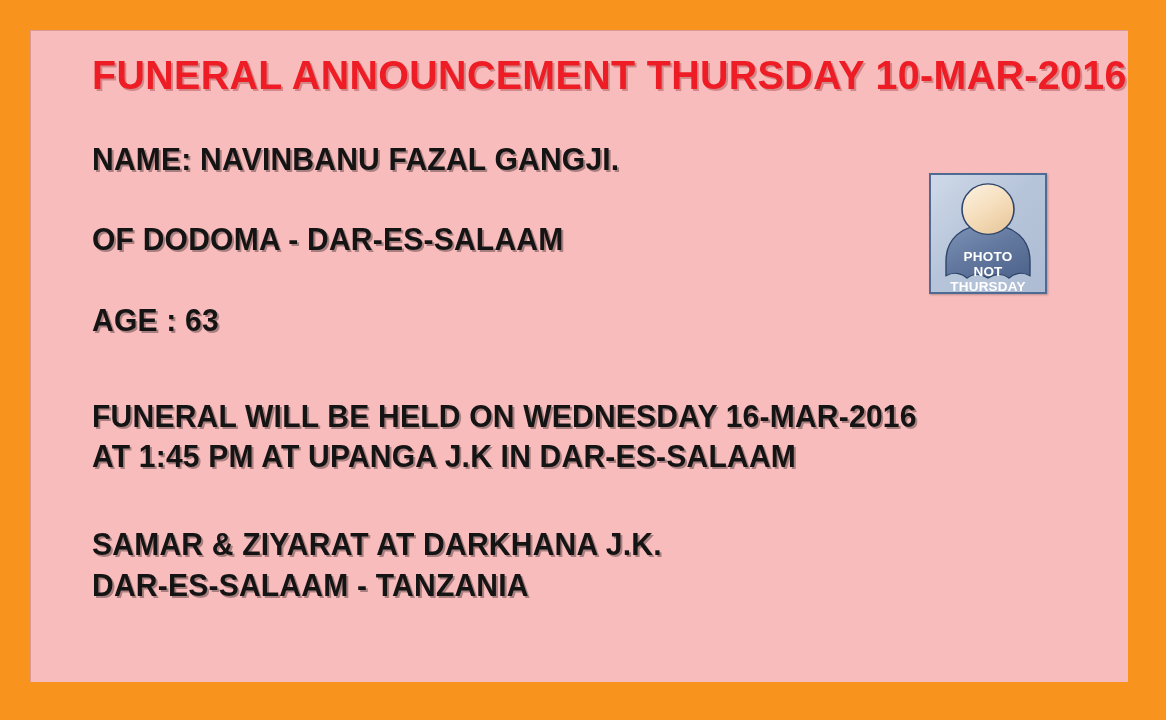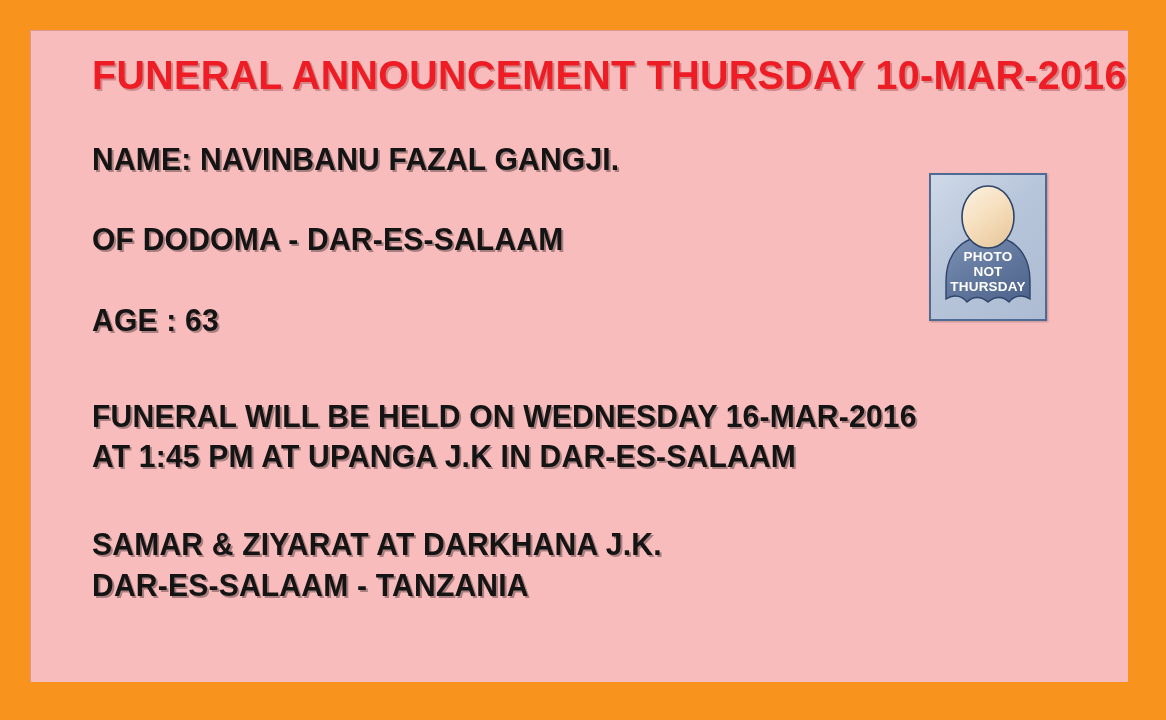--- a/index.html
+++ b/index.html
@@ -85,7 +85,7 @@
     left: 899px;
     top: 143px;
     width: 118px;
-    height: 148px;
+    height: 121px;
     box-sizing: border-box;
     border: 2px solid #4F6A93;
     background: linear-gradient(135deg, #cfd9e8 0%, #b7c5da 45%, #adbcd3 100%);

